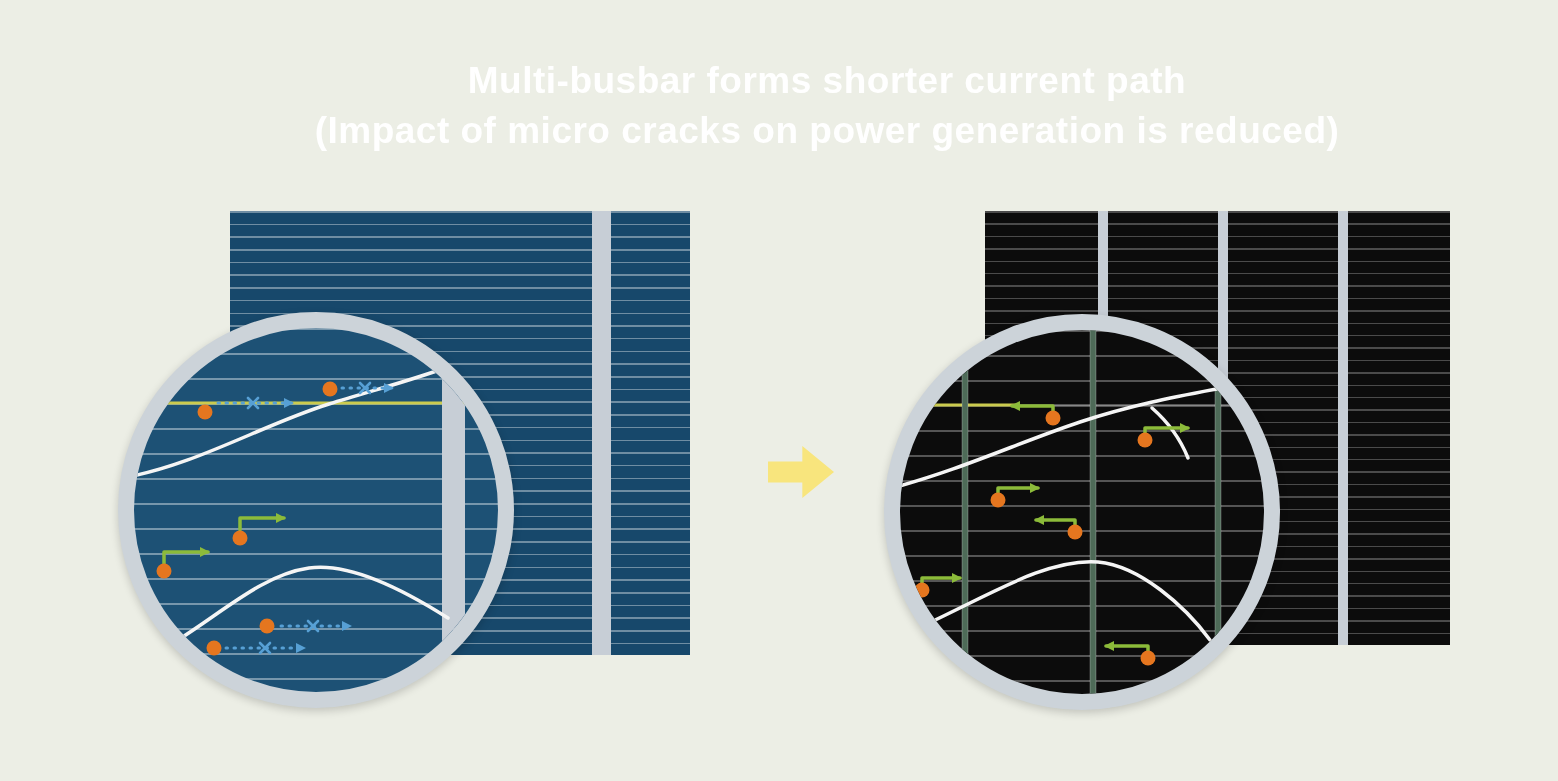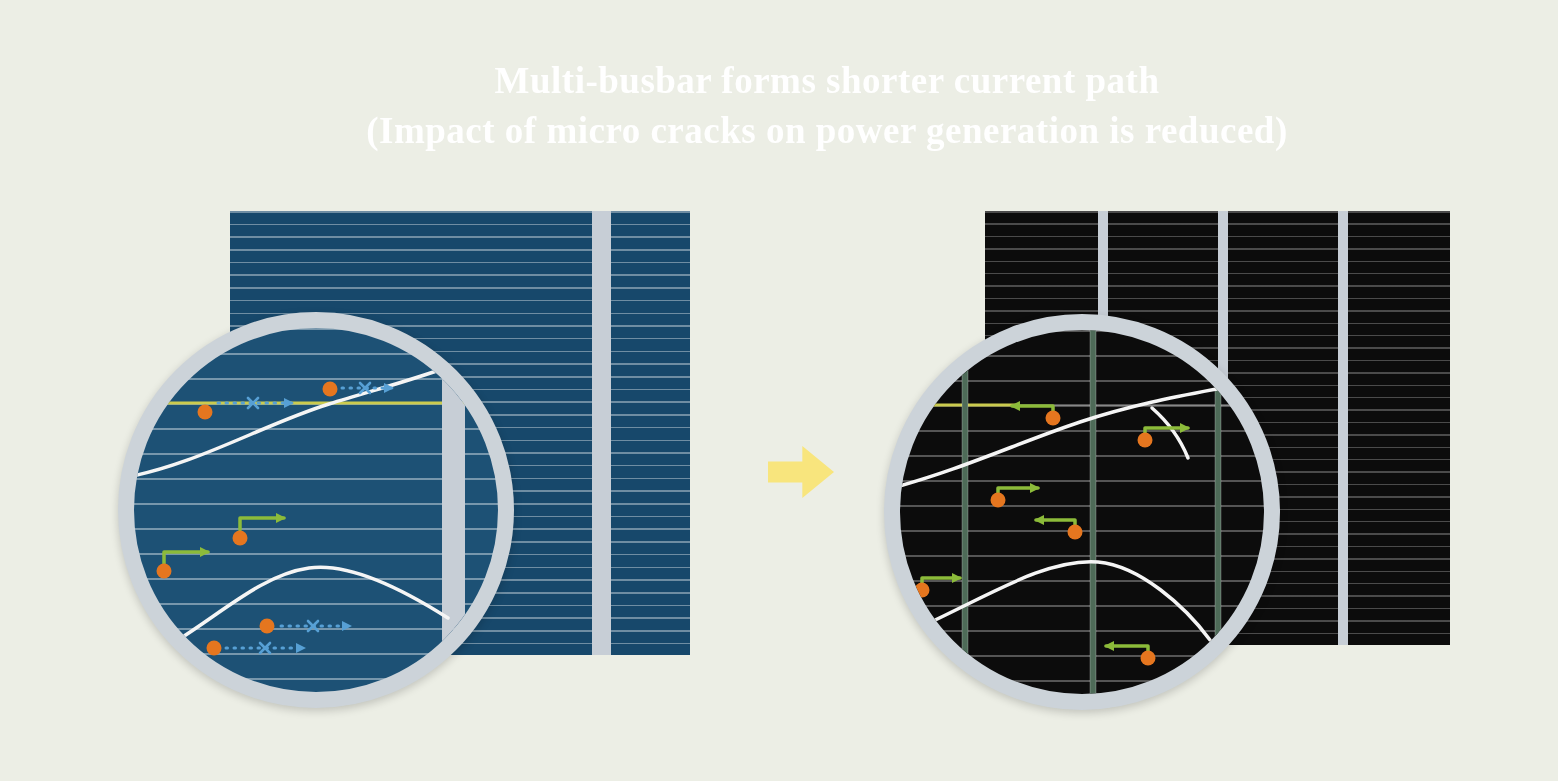--- a/index.html
+++ b/index.html
@@ -6,7 +6,7 @@
   .page {
     position:relative; width:1558px; height:781px; overflow:hidden;
     background-color: var(--background, #eceee5);
-    font-family:Liberation Serif, serif;
+    font-family:Liberation Sans, sans-serif;
   }
   .title {
     position:absolute; top:56px; left:48px; width:1558px; text-align:center;

